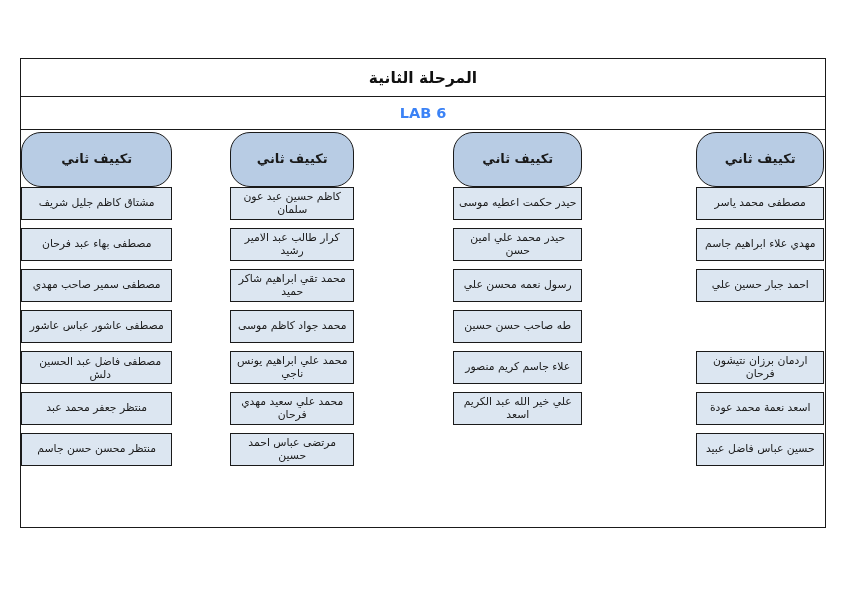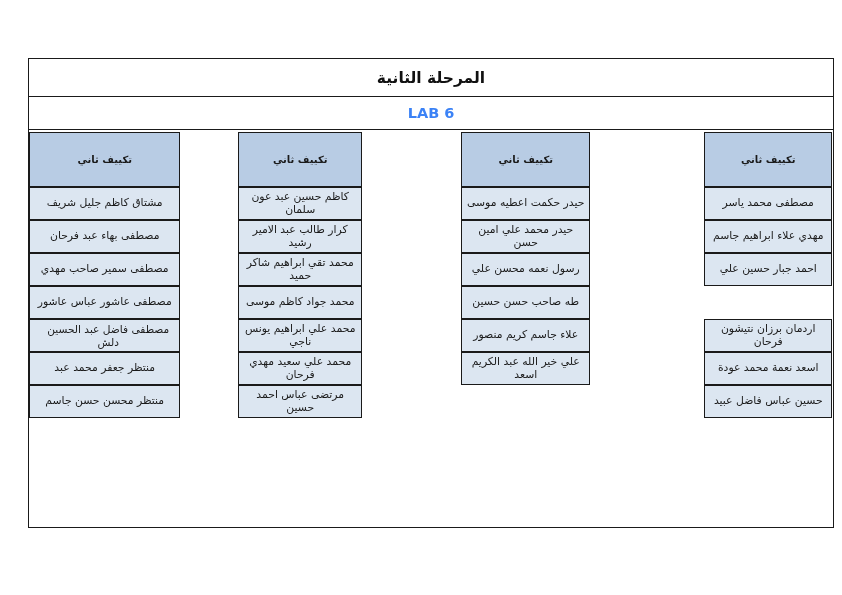--- a/index.html
+++ b/index.html
@@ -24,7 +24,7 @@
   
   .table-frame {
     position: absolute;
-    left: 28px;
+    left: 20px;
     top: 58px;
     width: 806px;
     height: 470px;

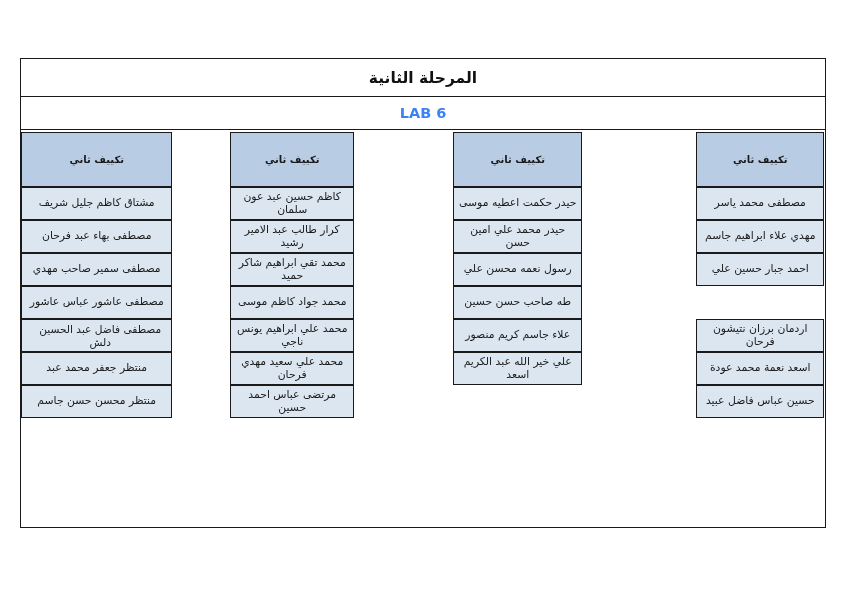--- a/index.html
+++ b/index.html
@@ -99,9 +99,10 @@
     height: 55px;
     background: #b8cce4;
     margin-bottom: 0px;
-    font-size: 10px;
+    font-size: 13px;
     font-weight: 700;
     border-bottom-width: 1.6px;
+    border-radius: 20px;
   }
 
   .cell.first-data {

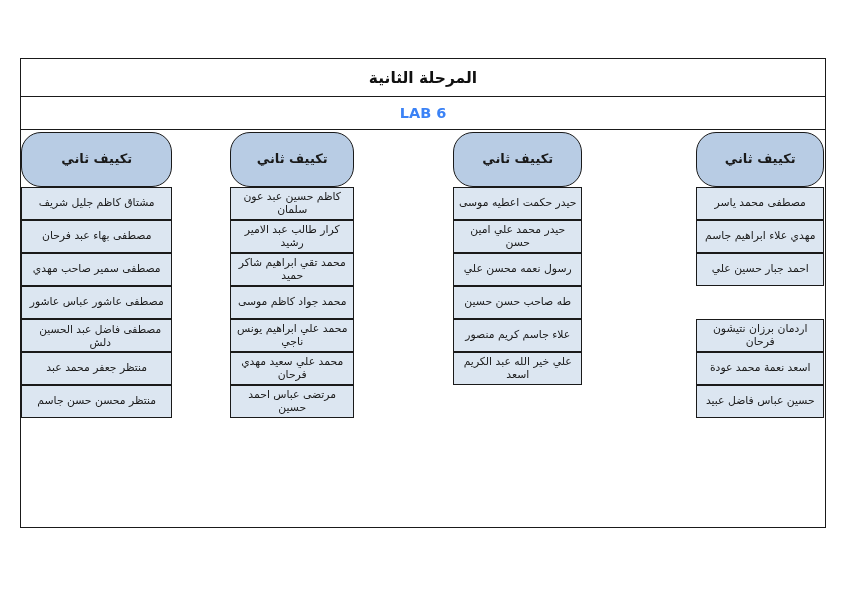--- a/index.html
+++ b/index.html
@@ -79,7 +79,7 @@
 
   .cell {
     height: 33px;
-    margin-bottom: 0;
+    margin-bottom: 8px;
     border: 1.6px solid #1a1a1a;
     background: #dce6f1;
     box-sizing: border-box;

